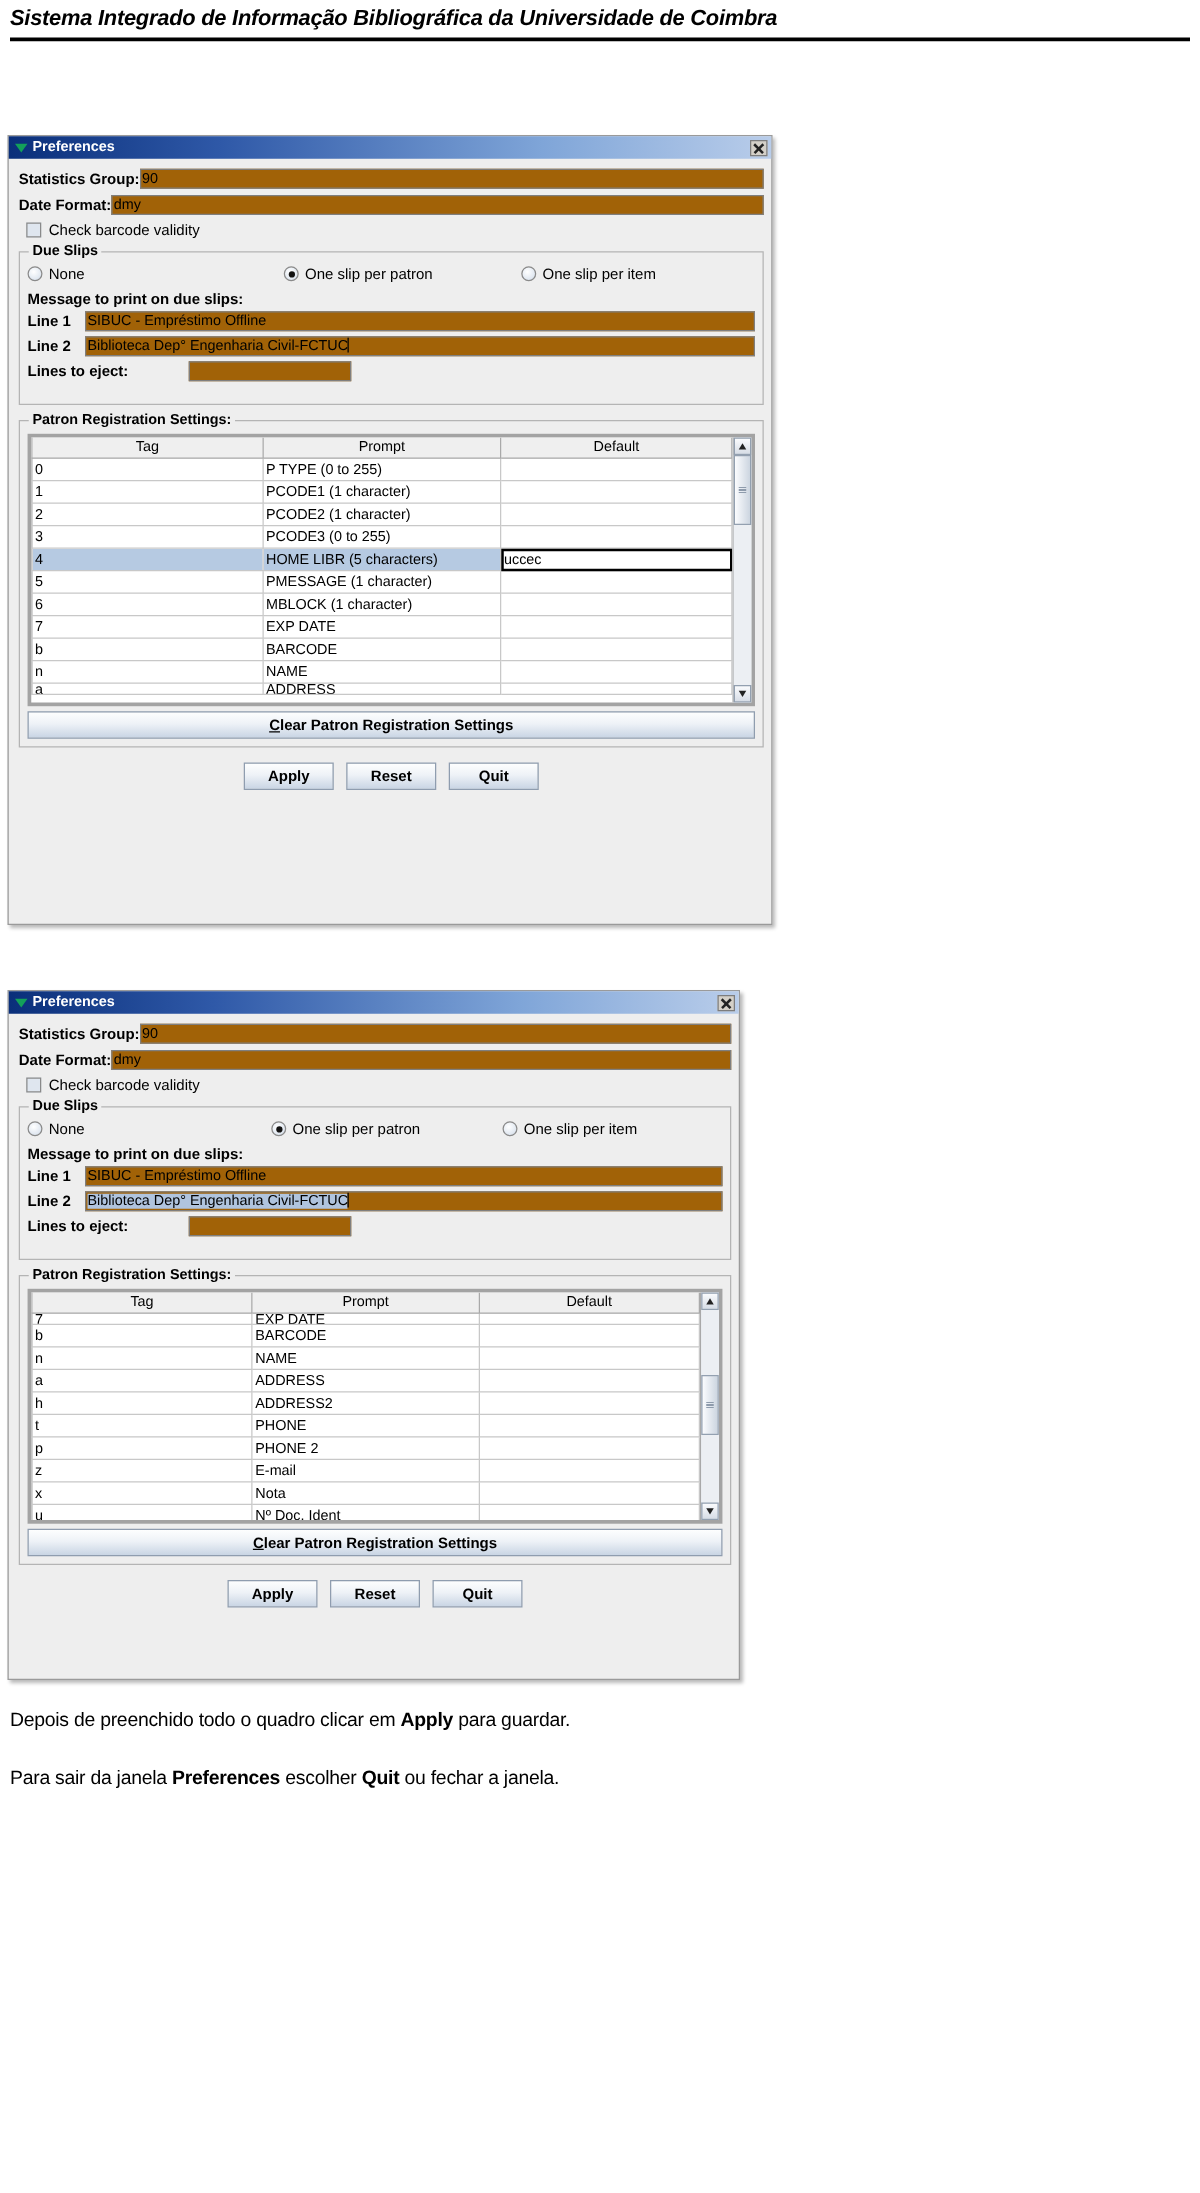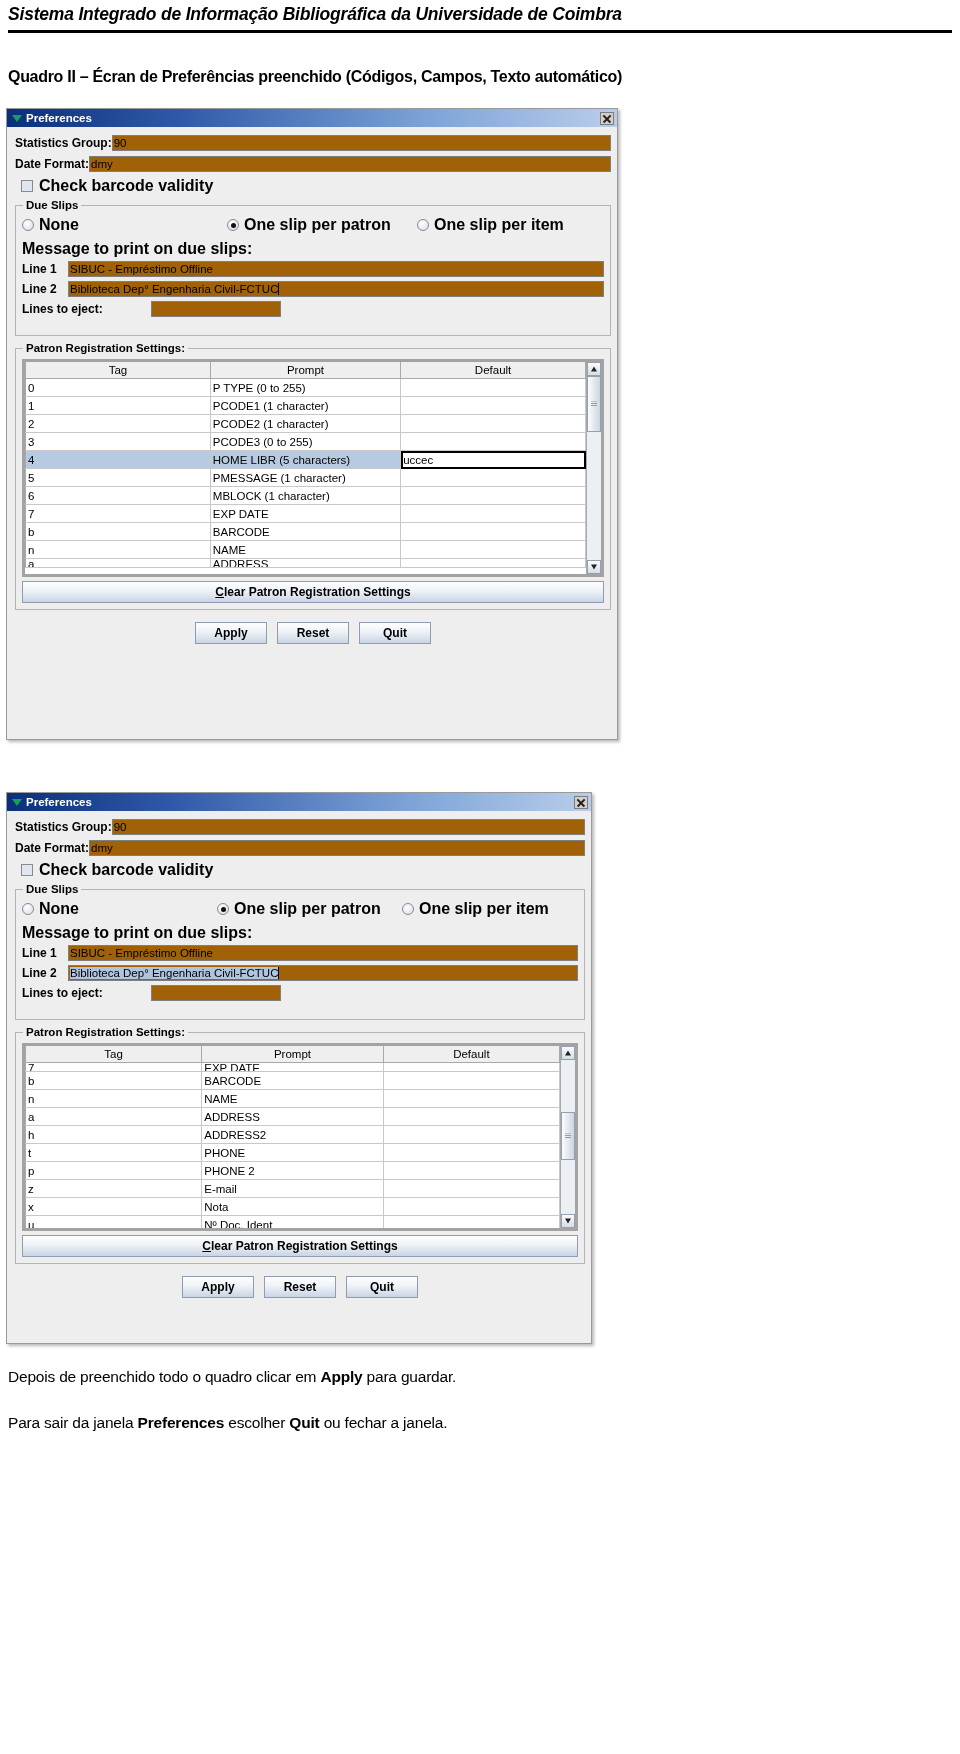--- a/index.html
+++ b/index.html
@@ -425,7 +425,6 @@
     <div class="doc-header-rule"></div>
   </div>
 
-  <div class="caption">Quadro II – Écran de Preferências preenchido (Códigos, Campos, Texto automático)</div>
 
   <div class="dialog" id="dlg1" style="left:6px; top:108px; width:612px; height:632px;">
 

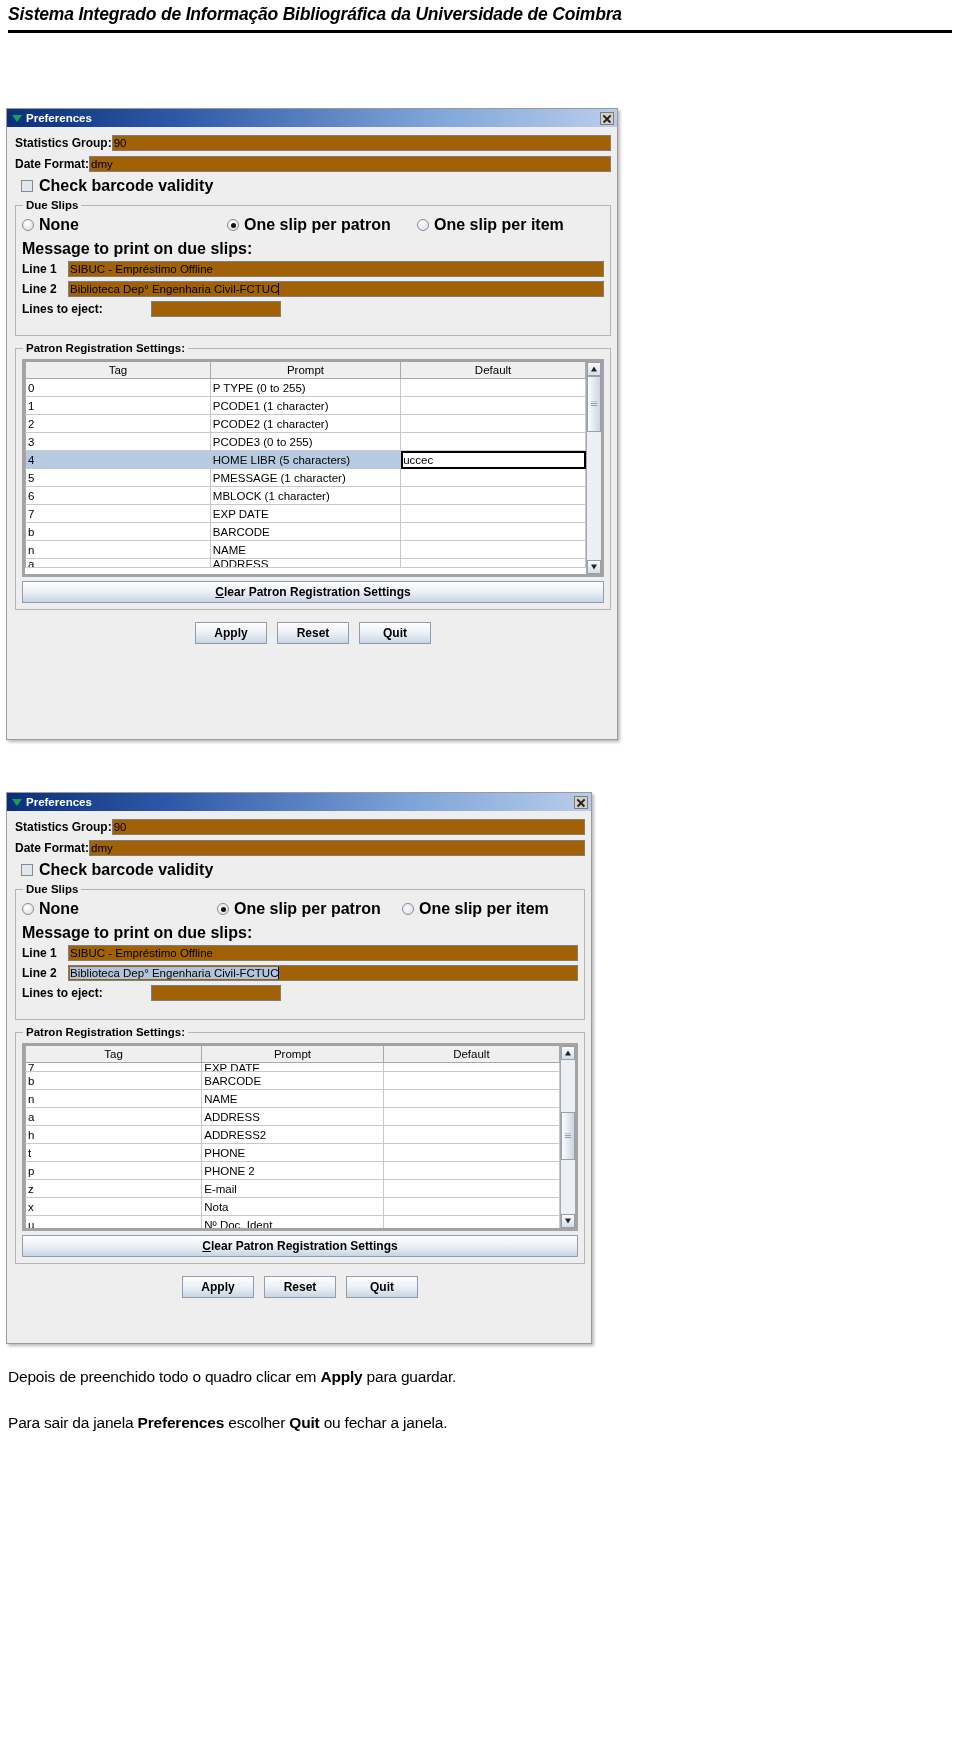--- a/index.html
+++ b/index.html
@@ -164,8 +164,8 @@
     flex: 0 0 auto;
   }
   .checkrow-label {
-    font-weight: bold;
-    font-size: 16px;
+    font-weight: normal;
+    font-size: 12px;
     white-space: nowrap;
   }
 

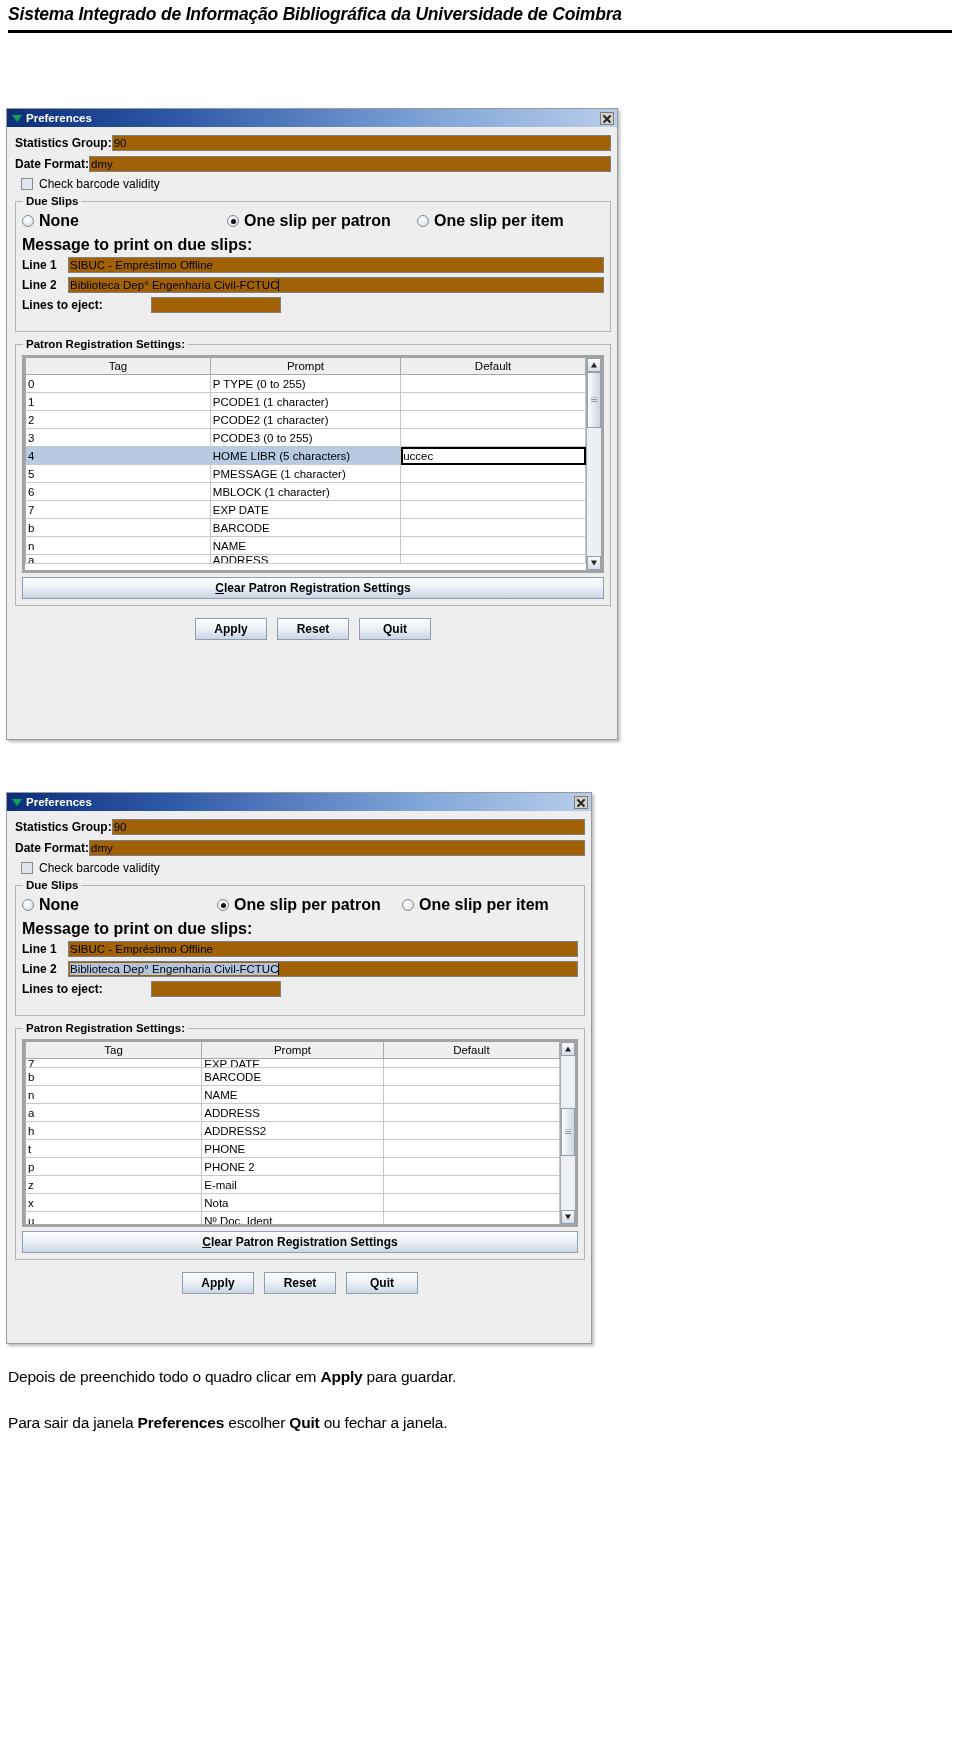--- a/index.html
+++ b/index.html
@@ -219,8 +219,8 @@
     background: #111;
   }
   .radio-label {
-    font-weight: bold;
-    font-size: 16px;
+    font-weight: normal;
+    font-size: 12px;
     white-space: nowrap;
   }
 

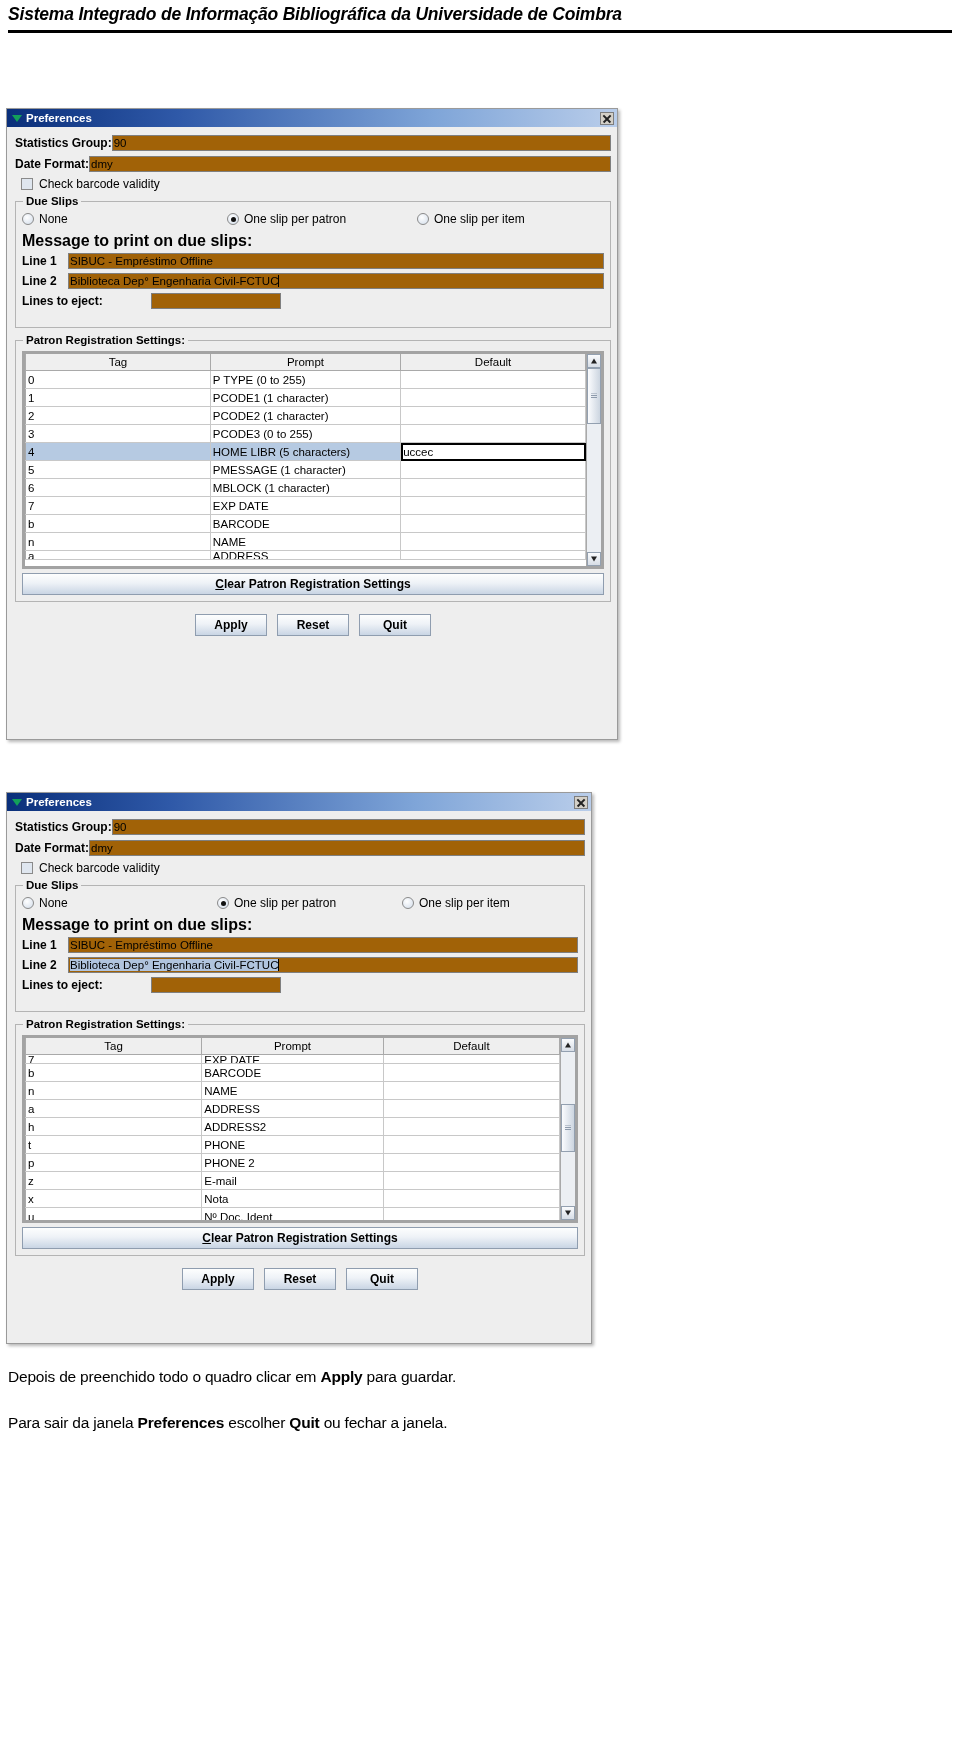--- a/index.html
+++ b/index.html
@@ -226,7 +226,7 @@
 
   .msg-label {
     font-weight: bold;
-    font-size: 16px;
+    font-size: 12px;
     margin-bottom: 3px;
   }
   .line-row {

